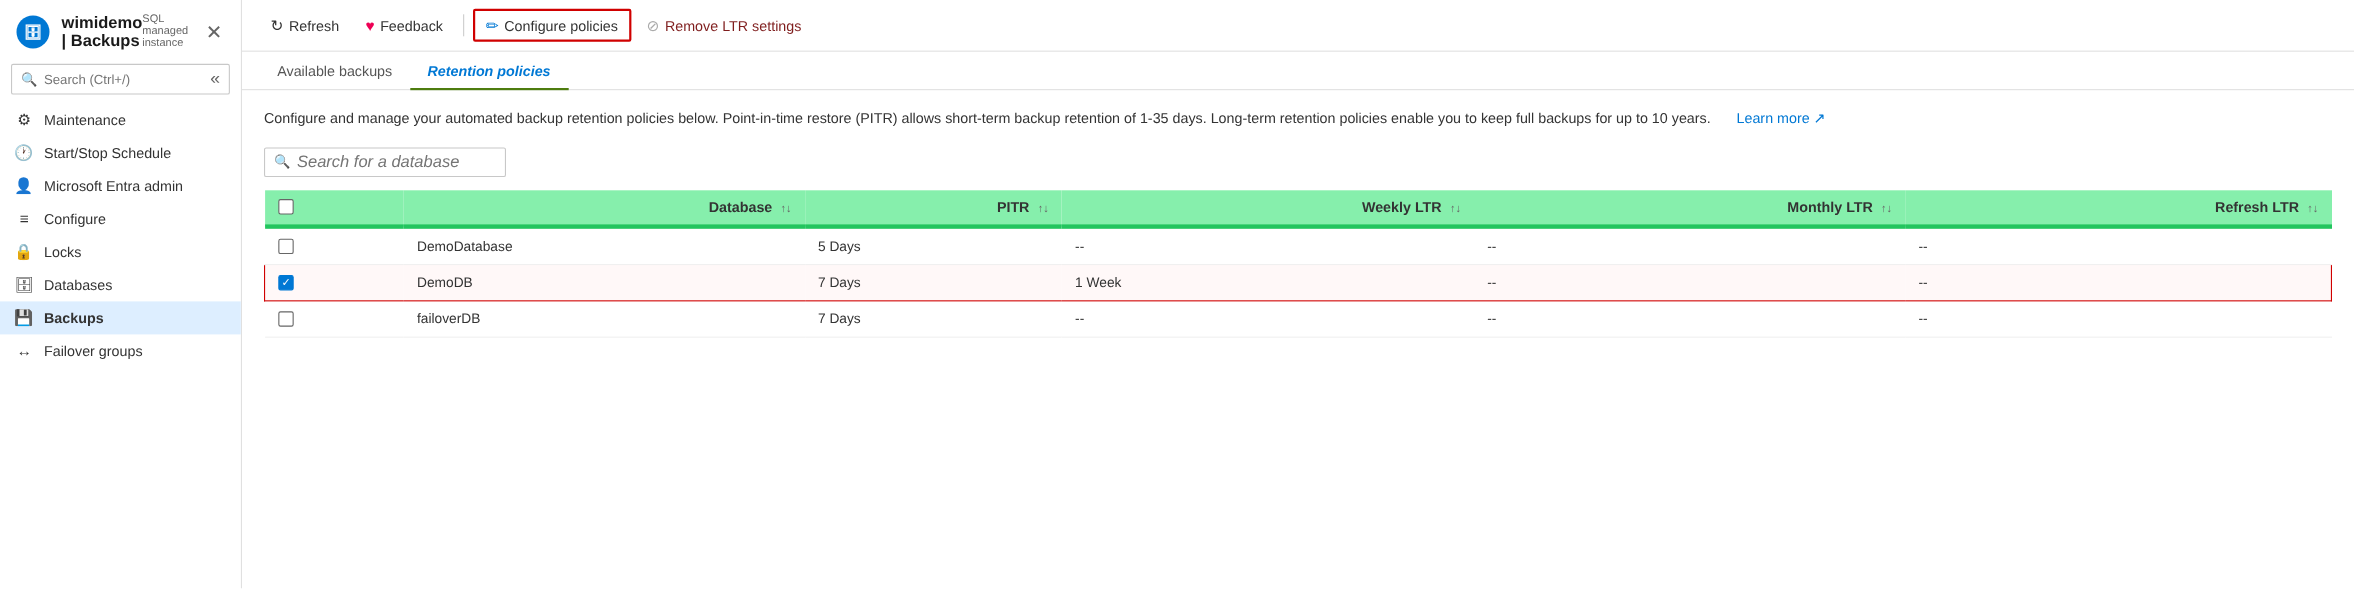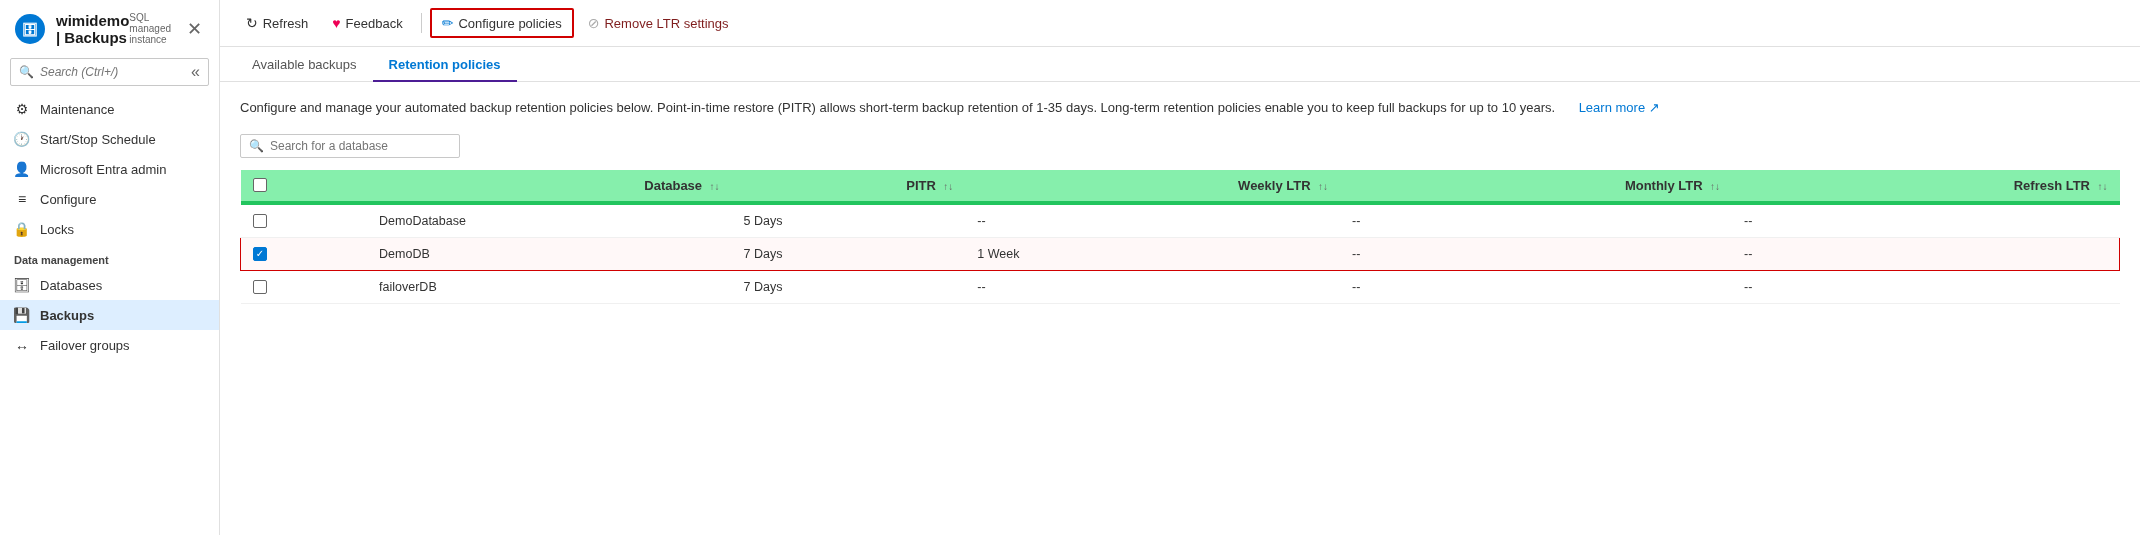--- a/index.html
+++ b/index.html
@@ -66,7 +66,6 @@
       color: #701a75;
       width: 100%;
       background: transparent;
-      font-style: italic;
     }
     .sidebar-collapse {
       background: none;

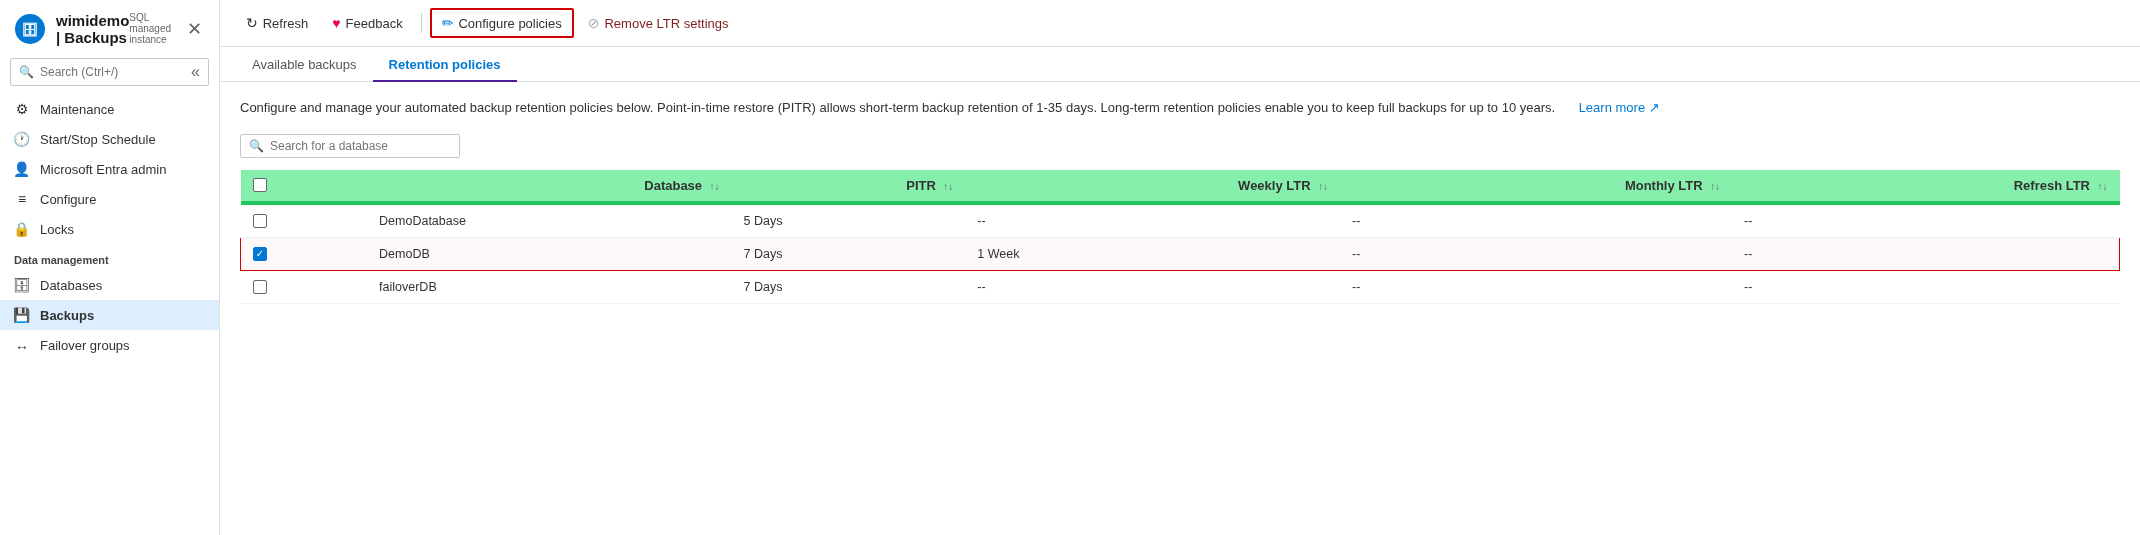--- a/index.html
+++ b/index.html
@@ -166,8 +166,9 @@
     }
     .tab.active {
       color: #0078d4;
-      border-bottom: 2px solid #4c1d95;
+      border-bottom: 2px solid #4d7c0f;
       font-weight: 600;
+      font-style: italic;
     }
 
     

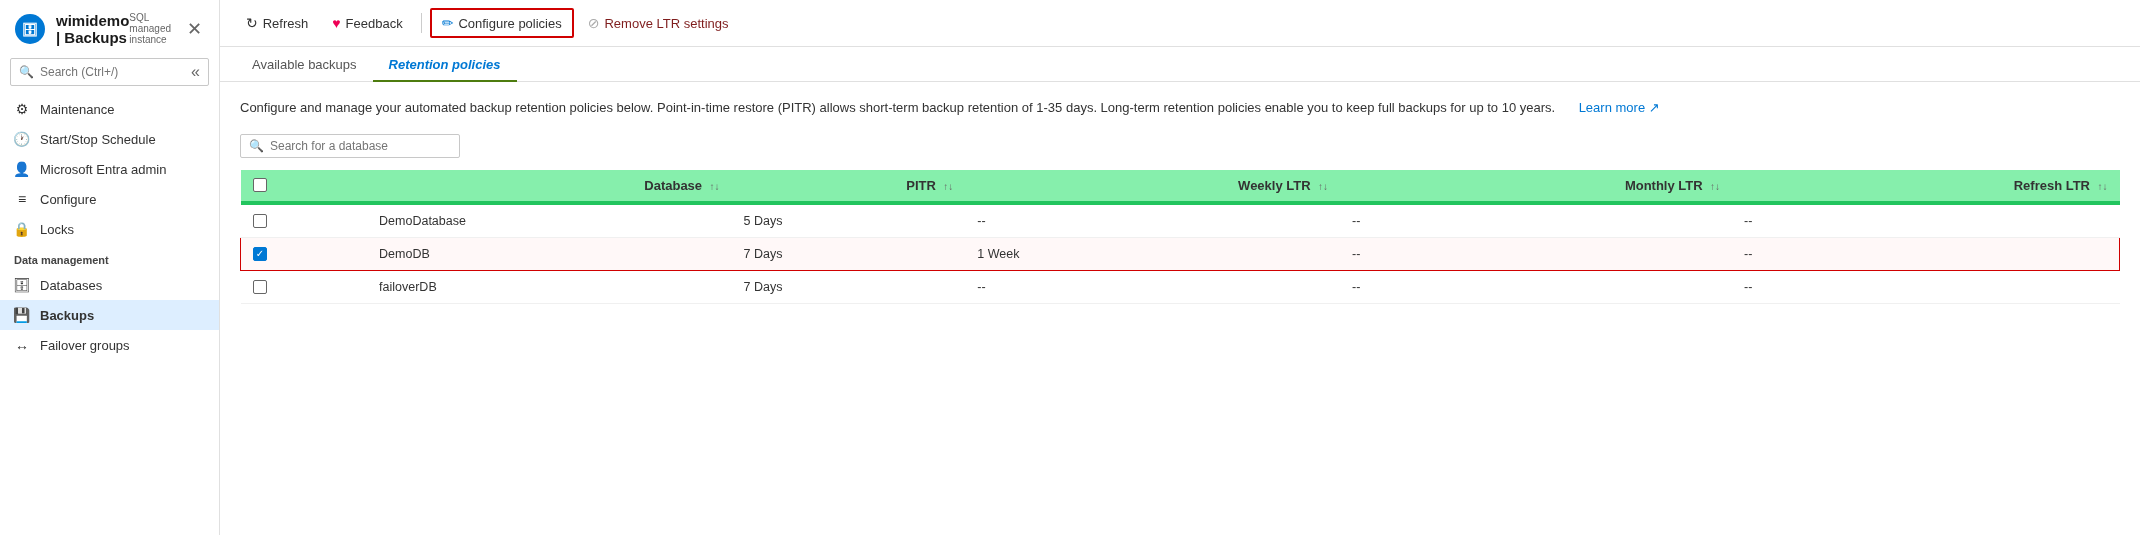--- a/index.html
+++ b/index.html
@@ -205,10 +205,11 @@
     .table-search input {
       border: none;
       outline: none;
-      font-size: 12px;
+      font-size: 15px;
       color: #333;
       width: 100%;
       background: transparent;
+      font-style: italic;
     }
 
     

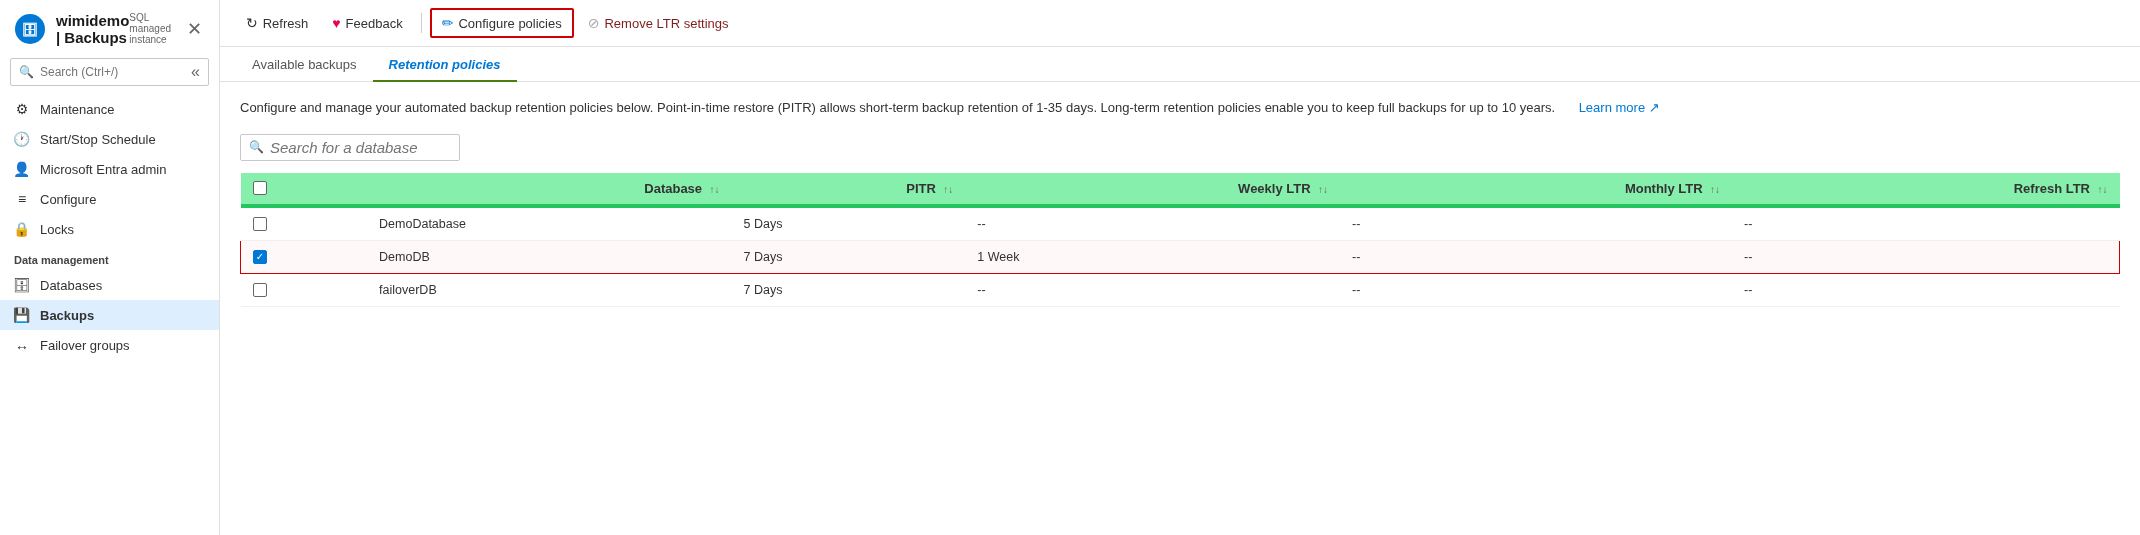--- a/index.html
+++ b/index.html
@@ -322,7 +322,6 @@
       <span>Locks</span>
     </div>
 
-    <div class="nav-section-title">Data management</div>
 
     <div class="nav-item">
       <span class="nav-icon">🗄</span>

